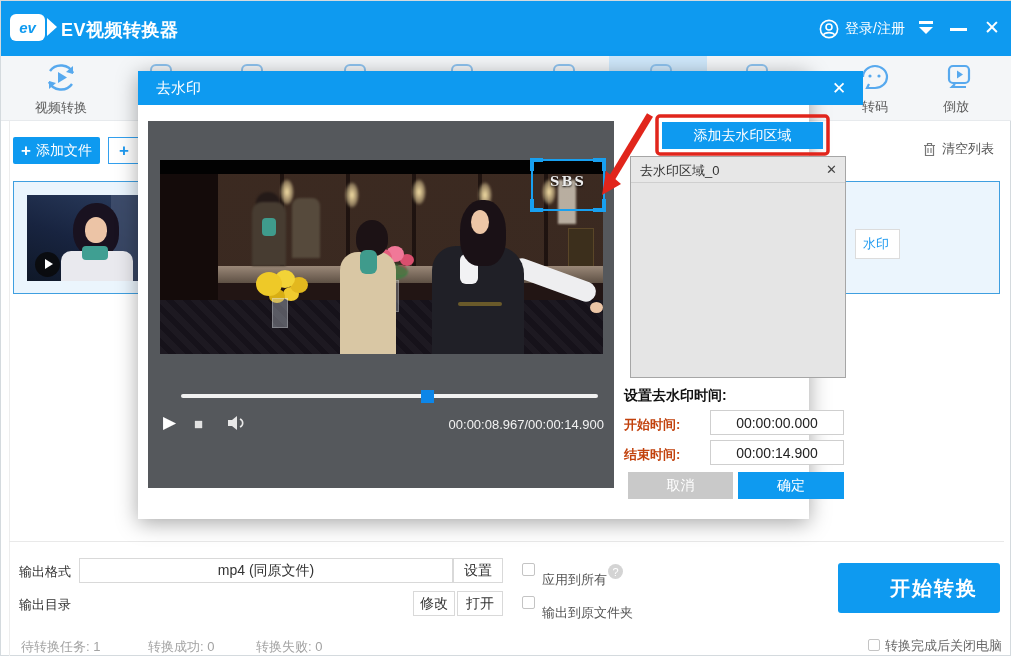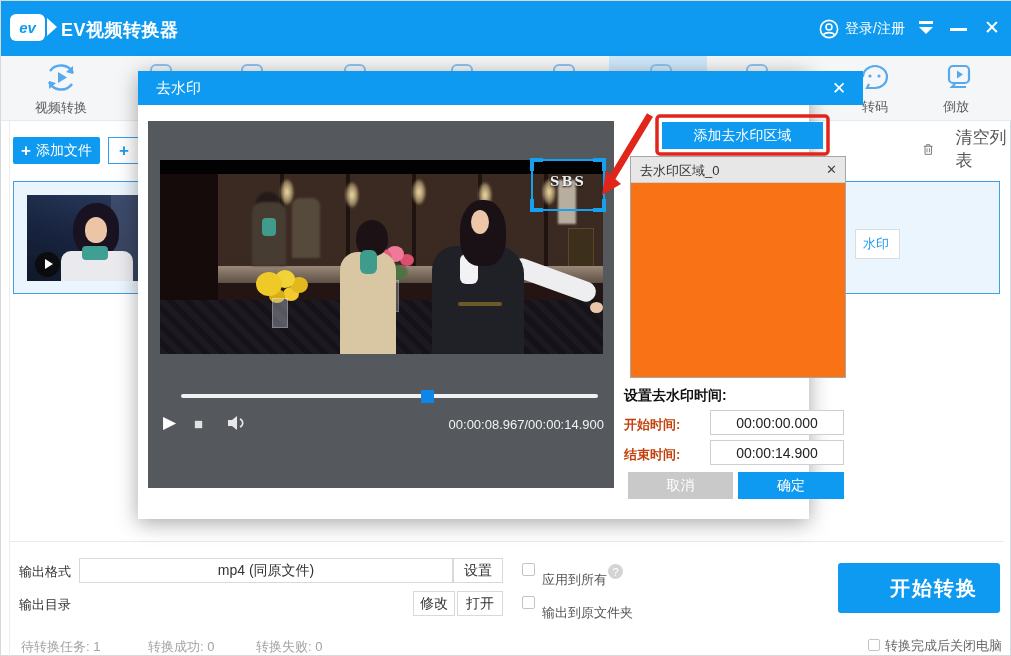--- a/index.html
+++ b/index.html
@@ -42,7 +42,7 @@
   .plus-glyph{font-size:17px;font-weight:bold;line-height:1;}
   .add-folder{position:absolute;left:107px;top:136px;width:92px;height:27px;background:#fff;border:1px solid #33a0ee;
               color:#1e9af0;display:flex;align-items:center;padding-left:10px;font-size:16px;}
-  .clear-list{position:absolute;left:922px;top:138px;height:20px;display:flex;align-items:center;gap:22px;color:#555;font-size:17px;}
+  .clear-list{position:absolute;left:922px;top:138px;height:20px;display:flex;align-items:center;gap:6px;color:#555;font-size:13px;}
   .file-row{position:absolute;left:12px;top:180px;width:987px;height:113px;background:#ebf5fd;border:1px solid #3f9fe0;}
   .thumb{position:absolute;left:13px;top:13px;width:126px;height:86px;overflow:hidden;background:#141e30;}
   .row-wm-btn{position:absolute;left:841px;top:47px;width:45px;height:30px;background:#fff;border:1px solid #dcdcdc;

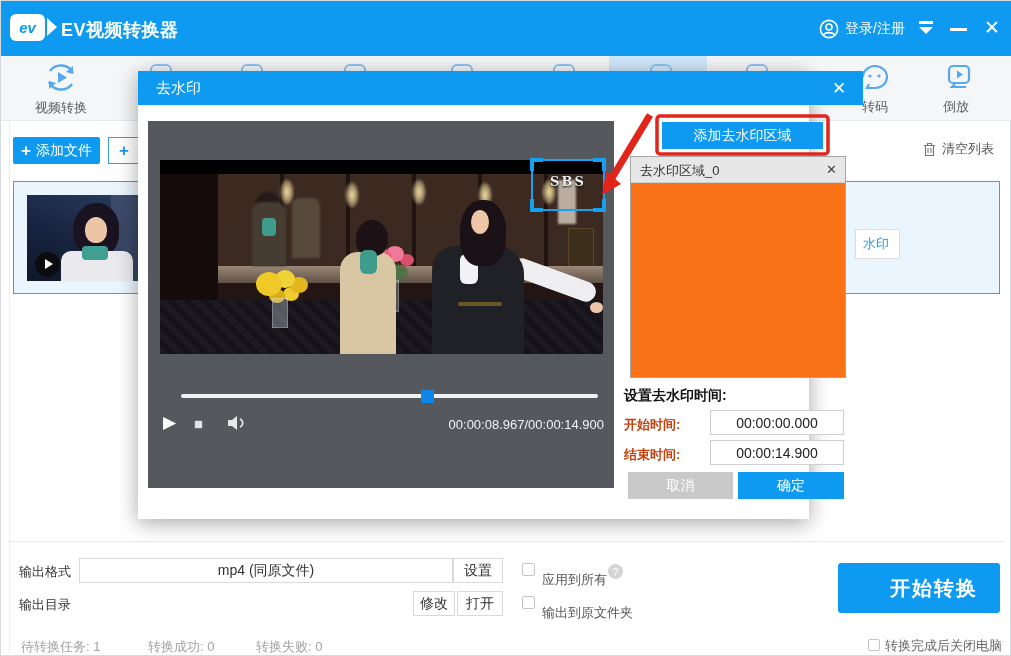--- a/index.html
+++ b/index.html
@@ -128,7 +128,7 @@
   
   .add-region{position:absolute;left:524px;top:51px;width:161px;height:27px;background:#0e9af0;color:#fff;font-size:14px;
               display:flex;align-items:center;justify-content:center;}
-  .region-list{position:absolute;left:492px;top:85px;width:216px;height:222px;background:#f97316;border:1px solid #a6a6a6;}
+  .region-list{position:absolute;left:492px;top:85px;width:216px;height:222px;background:#e5e5e5;border:1px solid #a6a6a6;}
   .ri-header{position:absolute;left:0;top:0;width:214px;height:26px;background:#e7e7e7;border-bottom:1px solid #cfcfcf;}
   .ri-label{position:absolute;left:9px;top:5px;font-size:13px;color:#333;}
   .ri-close{position:absolute;right:8px;top:5px;font-size:13px;color:#444;}

